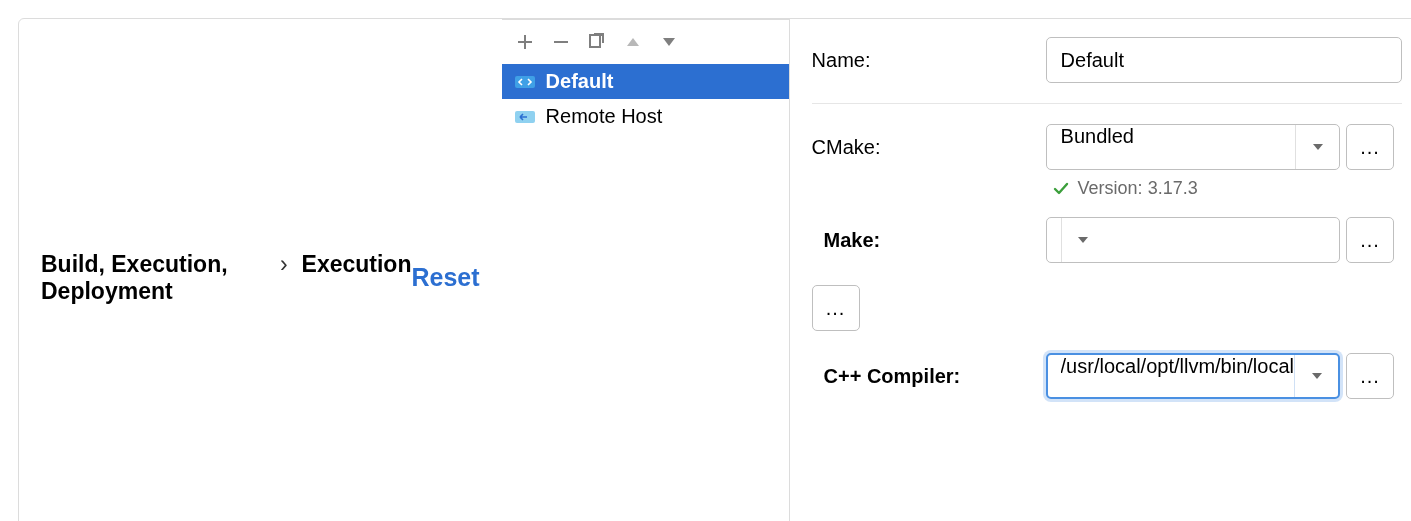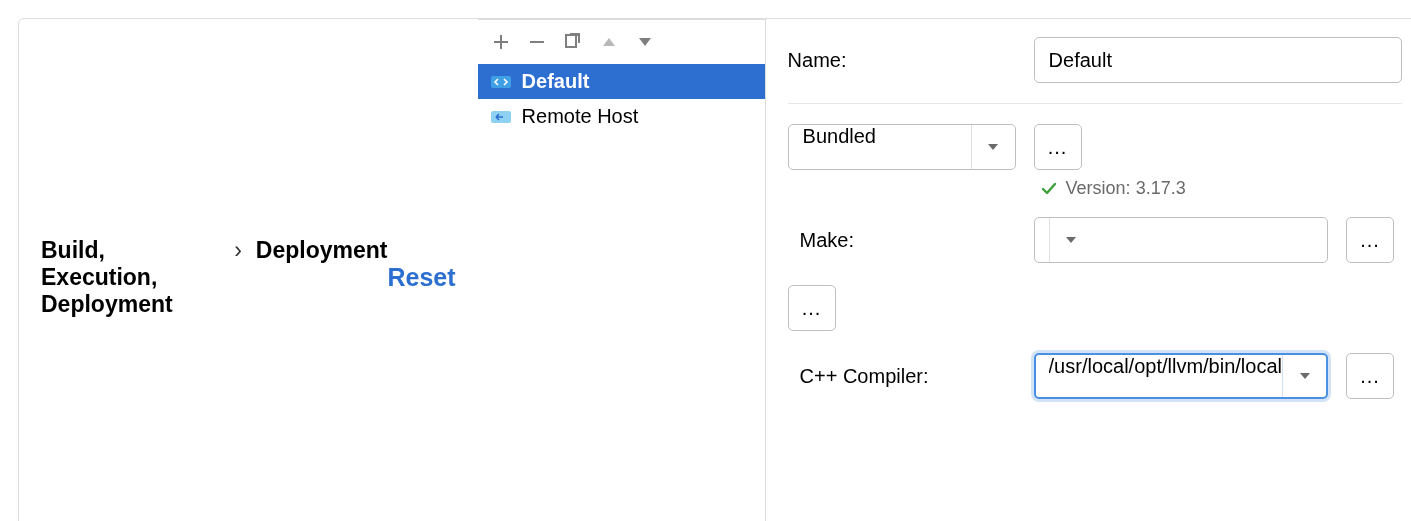--- a/index.html
+++ b/index.html
@@ -92,7 +92,7 @@
     display: grid;
     grid-template-columns: 228px 1fr 56px;
     align-items: center;
-    column-gap: 18px;
+    column-gap: 6px;
     margin-bottom: 22px;
   }
   .row.first { grid-template-columns: 228px 1fr; margin-bottom: 20px; }

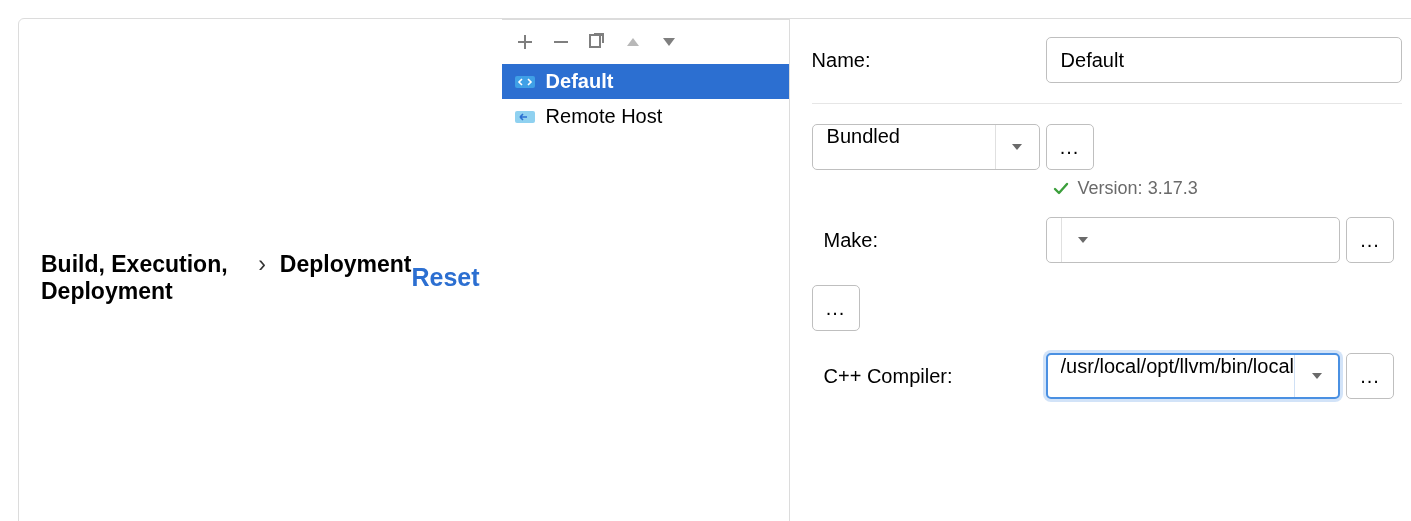--- a/index.html
+++ b/index.html
@@ -231,6 +231,7 @@
       <hr class="divider">
 
       <div class="row">
+        <div class="label">CMake:</div>
         <div class="combo">
           <span class="value">Bundled</span>
           <span class="arrow">

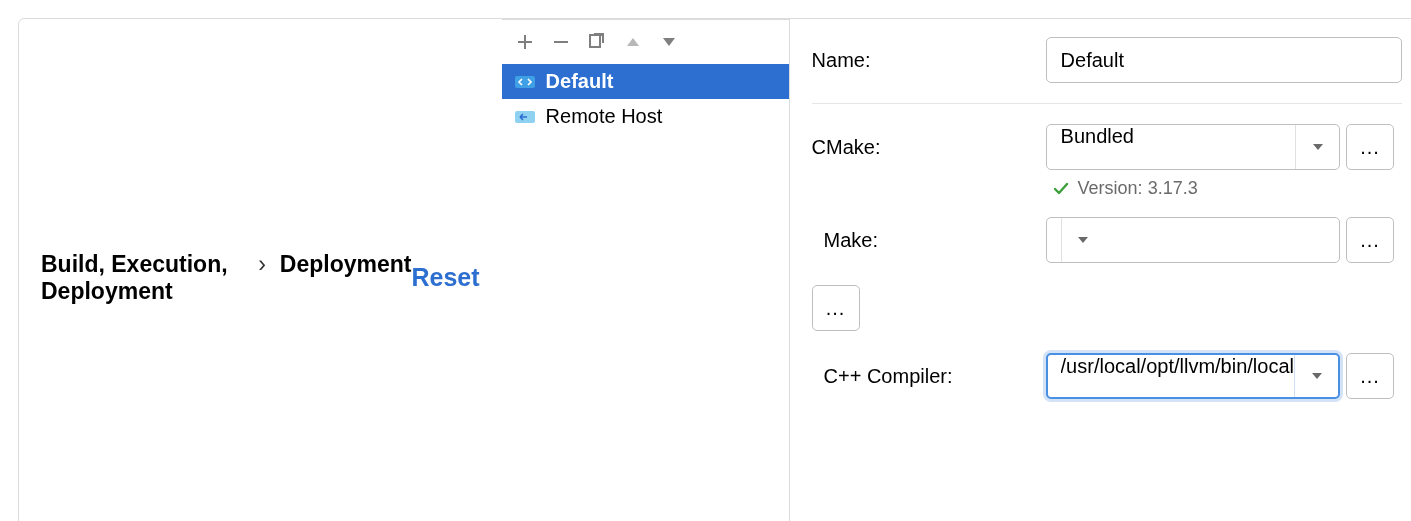--- a/index.html
+++ b/index.html
@@ -96,7 +96,7 @@
     margin-bottom: 22px;
   }
   .row.first { grid-template-columns: 228px 1fr; margin-bottom: 20px; }
-  .row.indent .label { padding-left: 12px; }
+  .row.indent .label { padding-left: 12px; font-weight: bold; }
   .label { font-size: 20px; }
   .divider {
     border: none;

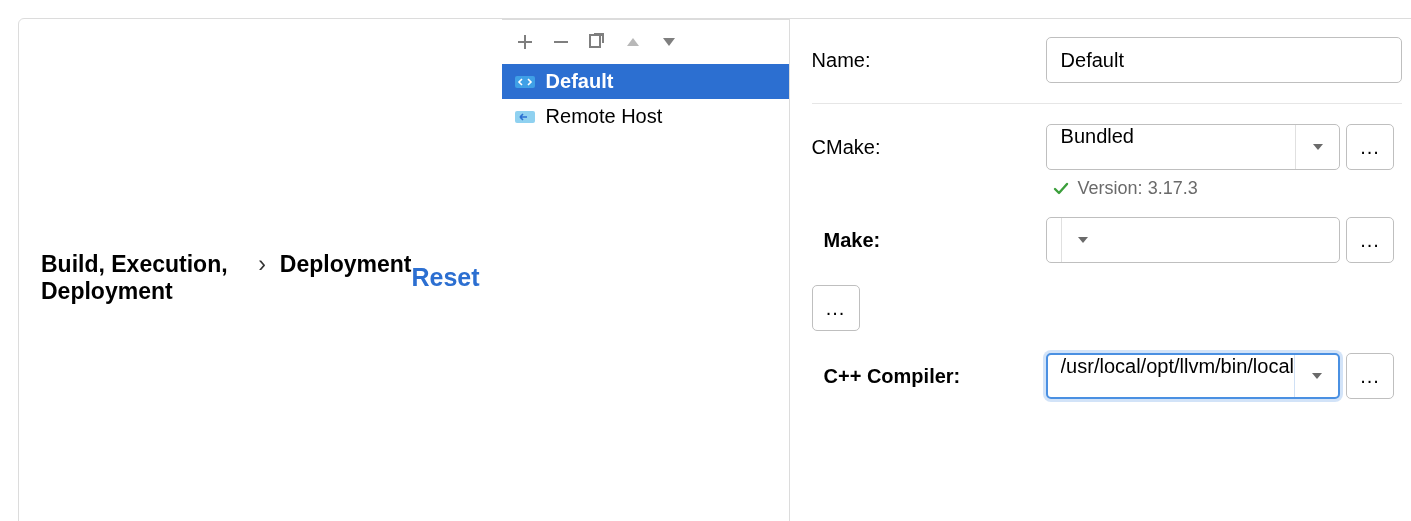--- a/index.html
+++ b/index.html
@@ -162,7 +162,7 @@
     <div class="breadcrumb">
       <span>Build, Execution, Deployment</span>
       <span class="sep">›</span>
-      <span>Deployment</span>
+      <span>Execution</span>
     </div>
     <div class="reset">Reset</div>
   </div>

